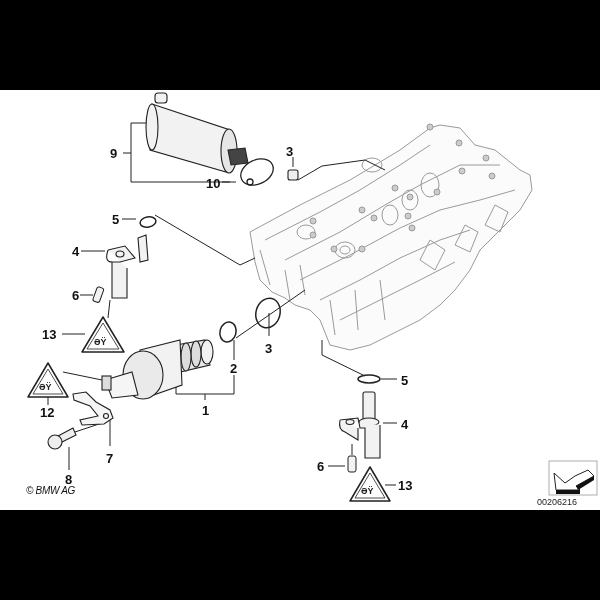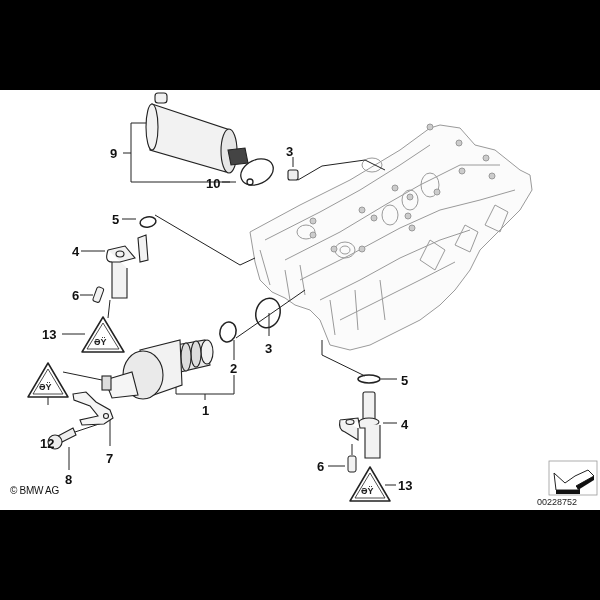--- a/index.html
+++ b/index.html
@@ -196,7 +196,7 @@
 <span class="callout" style="left:42px;top:328px;">13</span>
 <span class="callout" style="left:265px;top:342px;">3</span>
 <span class="callout" style="left:230px;top:362px;">2</span>
-<span class="callout" style="left:40px;top:406px;margin-top:31px;">12</span>
+<span class="callout" style="left:40px;top:406px;">12</span>
 <span class="callout" style="left:202px;top:404px;">1</span>
 <span class="callout" style="left:106px;top:452px;">7</span>
 <span class="callout" style="left:65px;top:473px;">8</span>

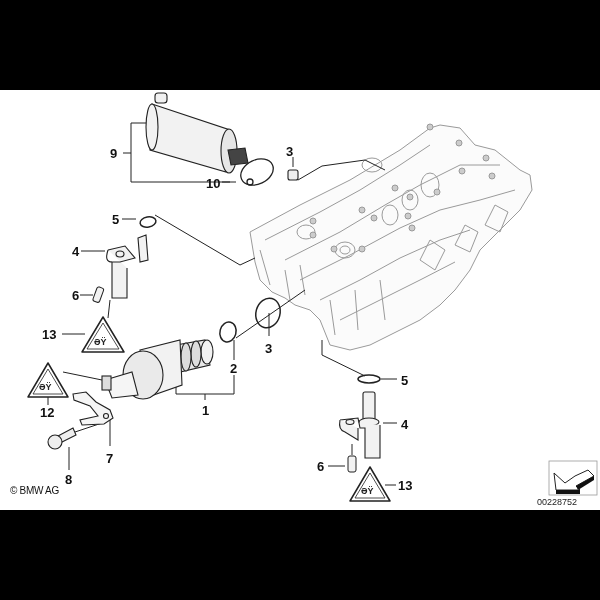--- a/index.html
+++ b/index.html
@@ -7,7 +7,7 @@
     .canvas { position: absolute; left: 0; top: 90px; width: 600px; height: 420px; background: #fff; }
     svg.diagram { position: absolute; left: 0; top: 0; width: 600px; height: 600px; }
     .callout { position: absolute; font-weight: bold; font-size: 13px; color: #111; line-height: 1; }
-    .copyright { position: absolute; left: 10px; top: 485px; font-size: 10px; color: #111; letter-spacing: -0.3px; }
+    .copyright { position: absolute; left: 26px; top: 485px; font-size: 10px; color: #111; letter-spacing: -0.3px; font-style: italic; }
     .ref { position: absolute; left: 537px; top: 497px; font-size: 9px; color: #222; }
   </style>
 </head>

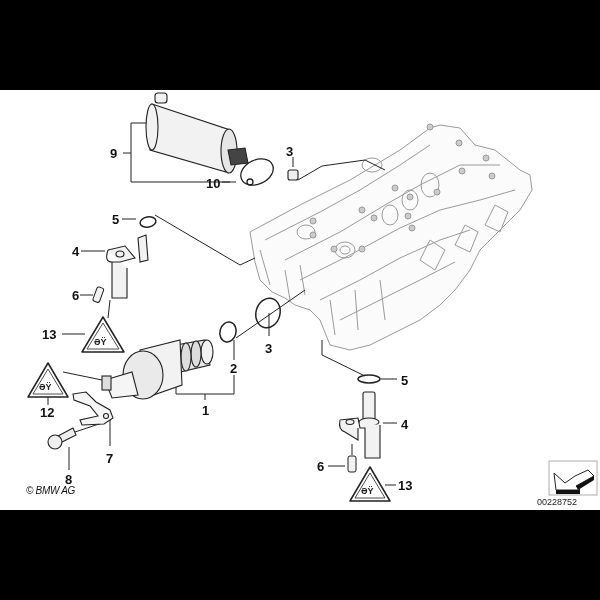--- a/index.html
+++ b/index.html
@@ -206,6 +206,6 @@
 <span class="callout" style="left:398px;top:479px;">13</span>
 
 <span class="copyright">© BMW AG</span>
-<span class="ref">00228752</span>
+<span class="ref">00206216</span>
 
 </body></html>

